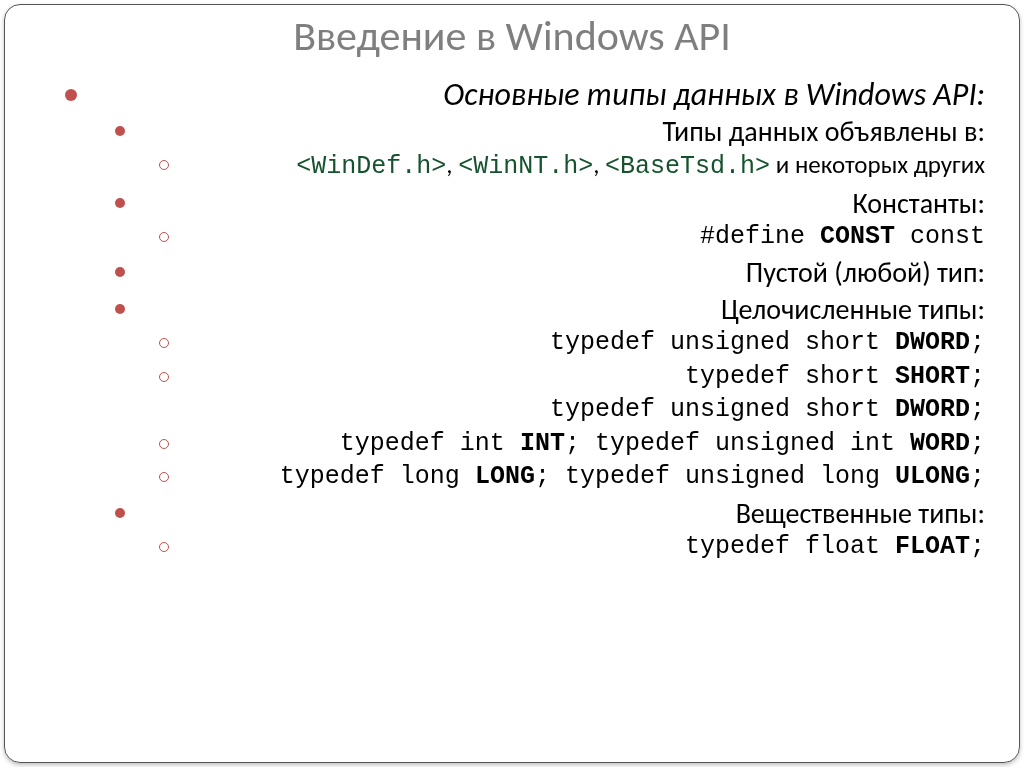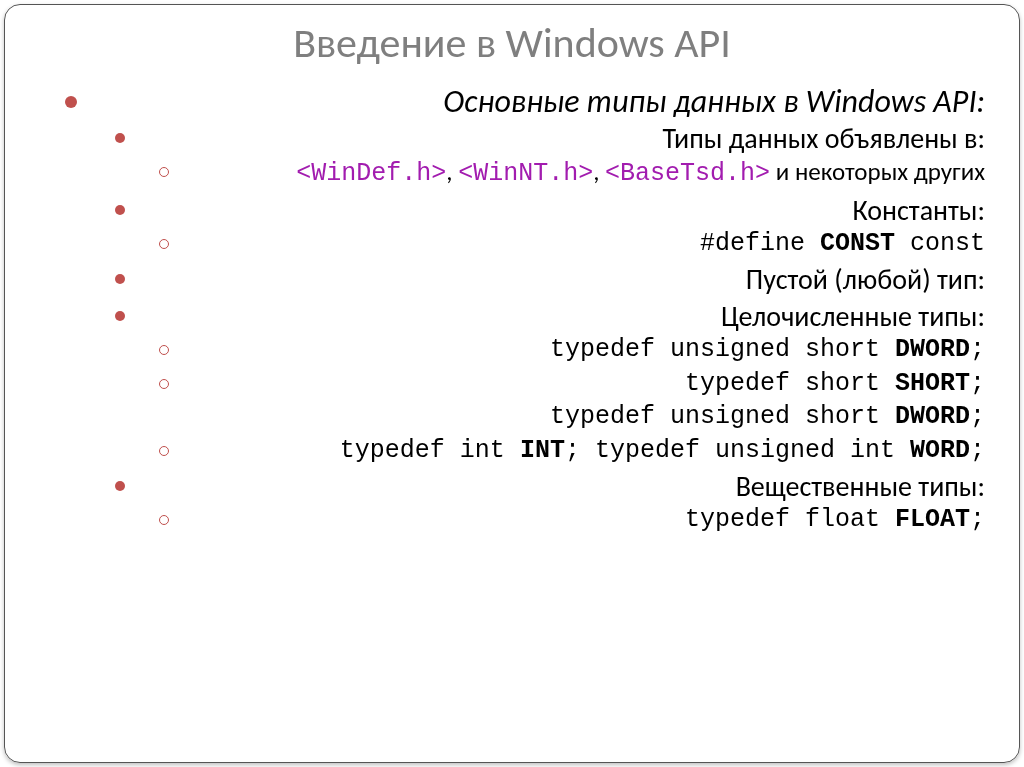--- a/index.html
+++ b/index.html
@@ -16,7 +16,7 @@
     border: 1px solid #555;
     border-radius: 16px;
     box-shadow: 0 2px 4px rgba(0,0,0,0.25);
-    padding: 12px 34px 20px 34px;
+    padding: 5px 34px 20px 34px;
     overflow: hidden;
   }
   .title {

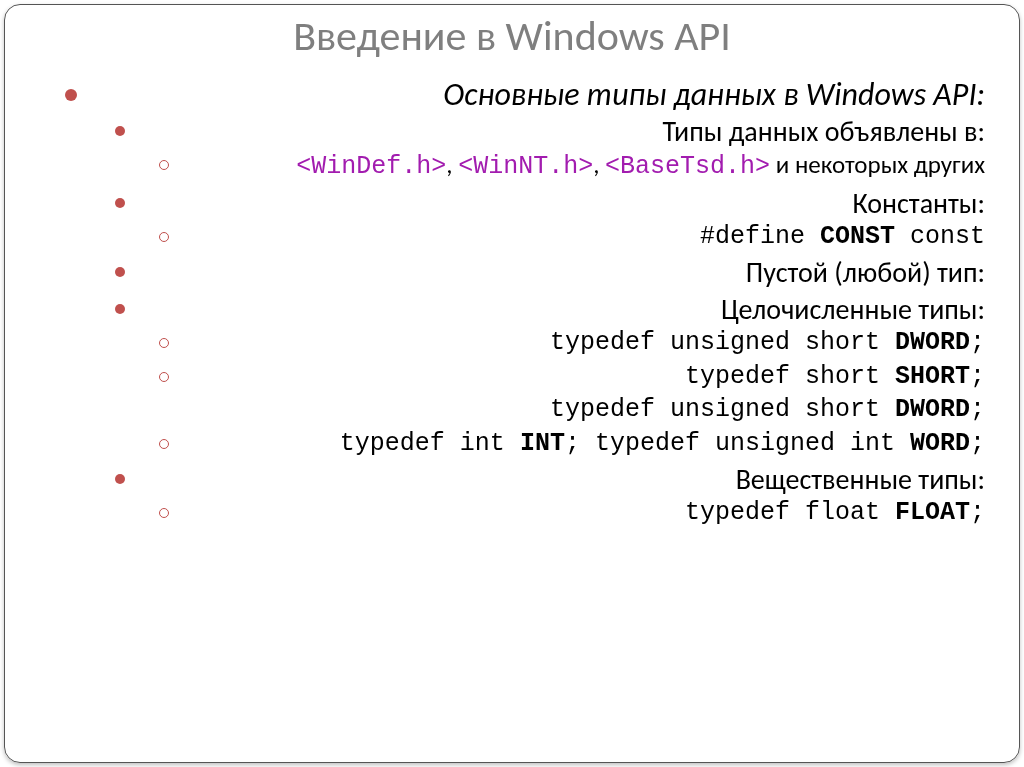--- a/index.html
+++ b/index.html
@@ -53,7 +53,7 @@
   .lvl3 > li.nobullet::before { display: none; }
 
   .mono { font-family: "Courier New", monospace; }
-  .gray { color: #a21caf; }
+  .gray { color: #14532d; }
   b { font-weight: bold; }
 </style>
 </head>

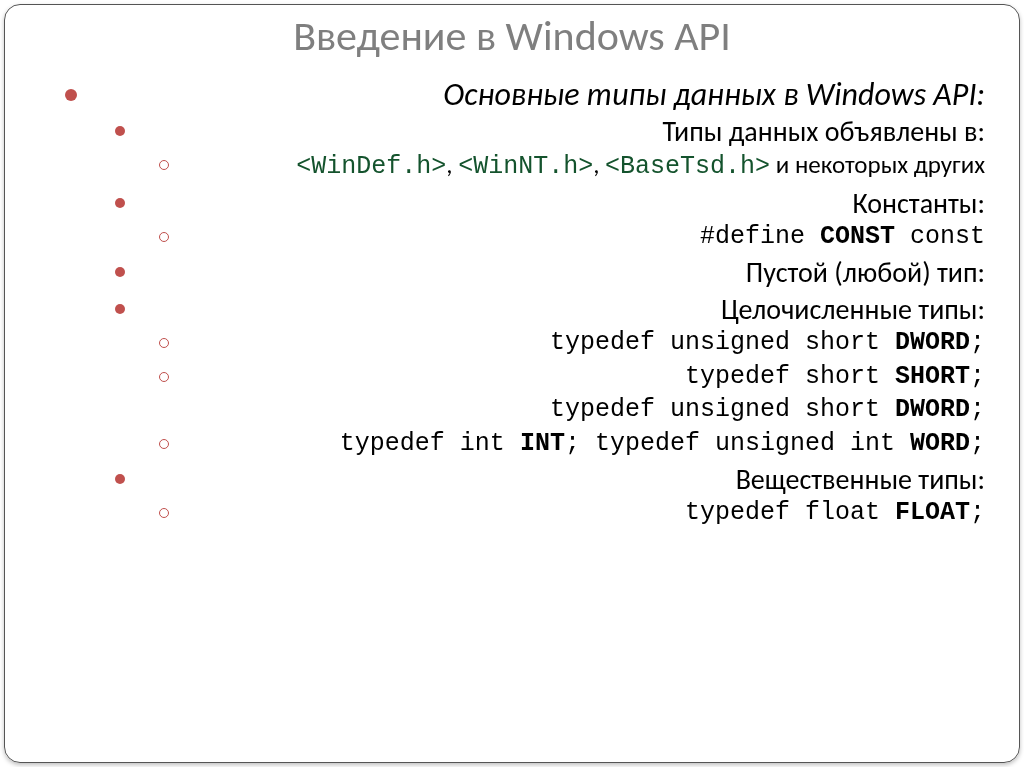--- a/index.html
+++ b/index.html
@@ -97,6 +97,7 @@
             <li class="mono gray"><span>typedef short </span><b>SHORT</b><span>;</span></li>
             <li class="mono gray nobullet"><span>typedef unsigned short </span><b>DWORD</b><span>;</span></li>
             <li class="mono gray"><span>typedef int </span><b>INT</b><span>; </span><span>typedef unsigned int </span><b>WORD</b><span>;</span></li>
+            <li class="mono gray"><span>typedef long </span><b>LONG</b><span>;  </span><span>typedef unsigned long </span><b>ULONG</b><span>;</span></li>
           </ul>
         </li>
 

